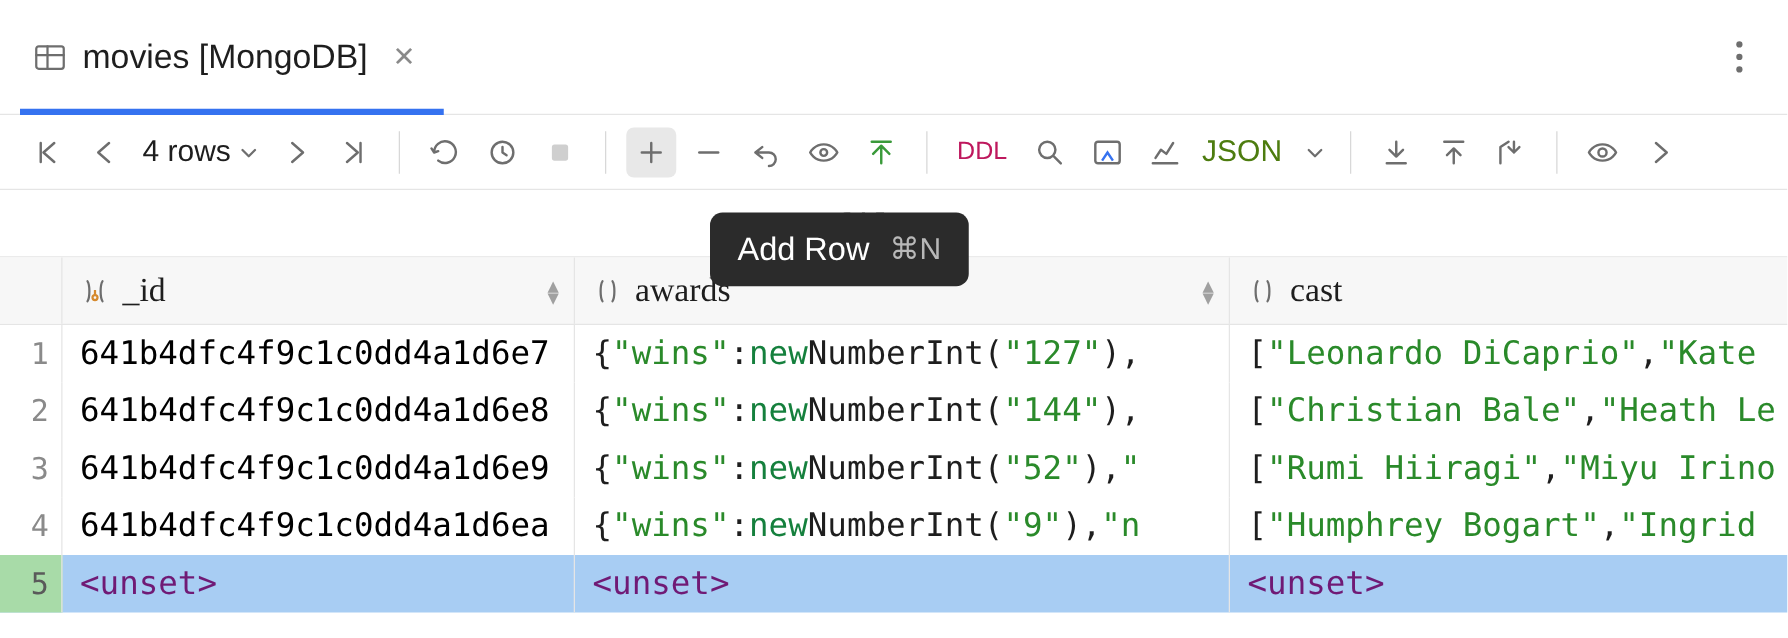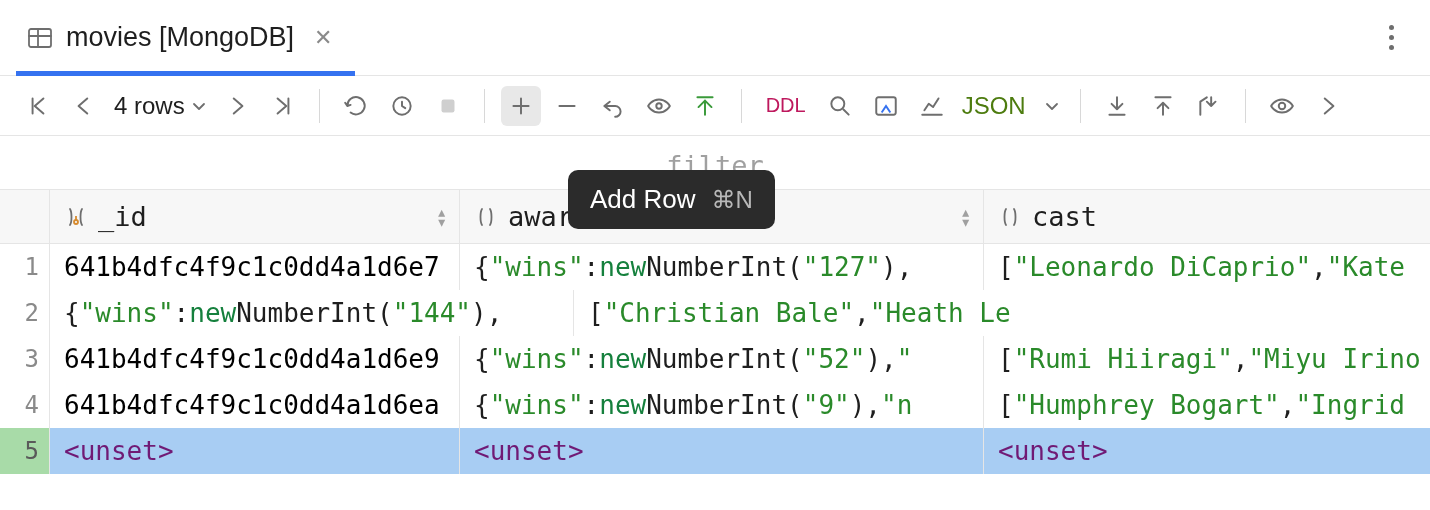--- a/index.html
+++ b/index.html
@@ -17,7 +17,7 @@
 .tabbar {
   display: flex;
   align-items: center;
-  height: 76px;
+  height: 92px;
   border-bottom: 1px solid #e5e5e5;
   padding-left: 16px;
 }

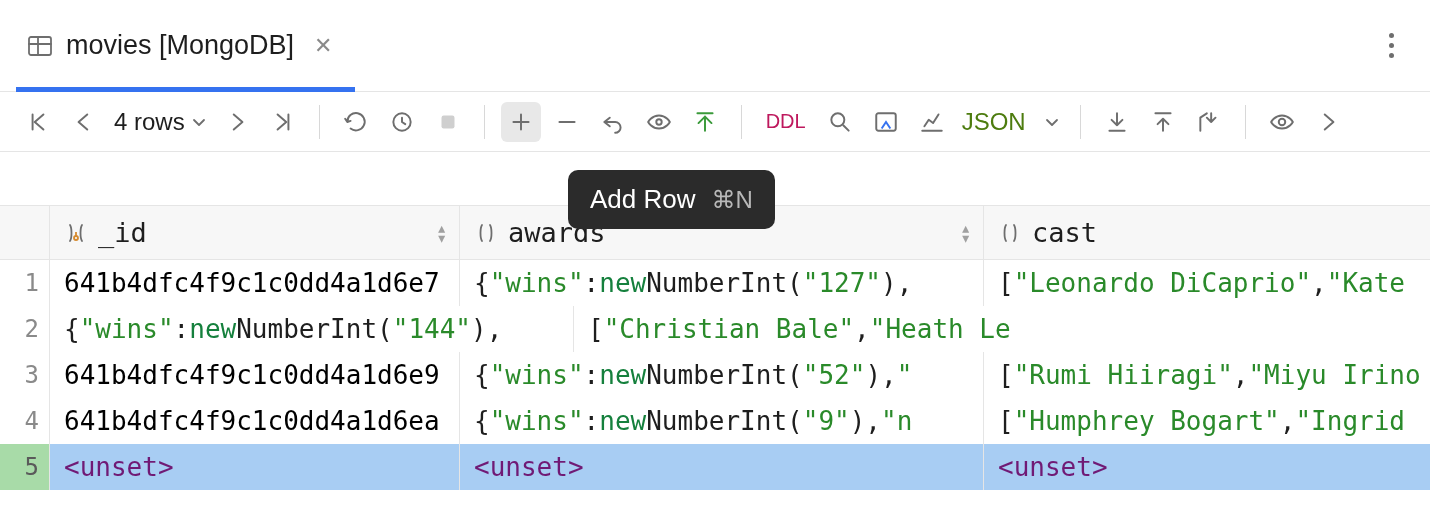--- a/index.html
+++ b/index.html
@@ -132,6 +132,7 @@
   color: #1e1e1e;
   gap: 10px;
   position: relative;
+  font-family: Liberation Serif, serif;
 }
 .headcell .sort { position: absolute; right: 12px; color: #a0a0a0; font-size: 18px; line-height: 10px; display: flex; flex-direction: column; }
 

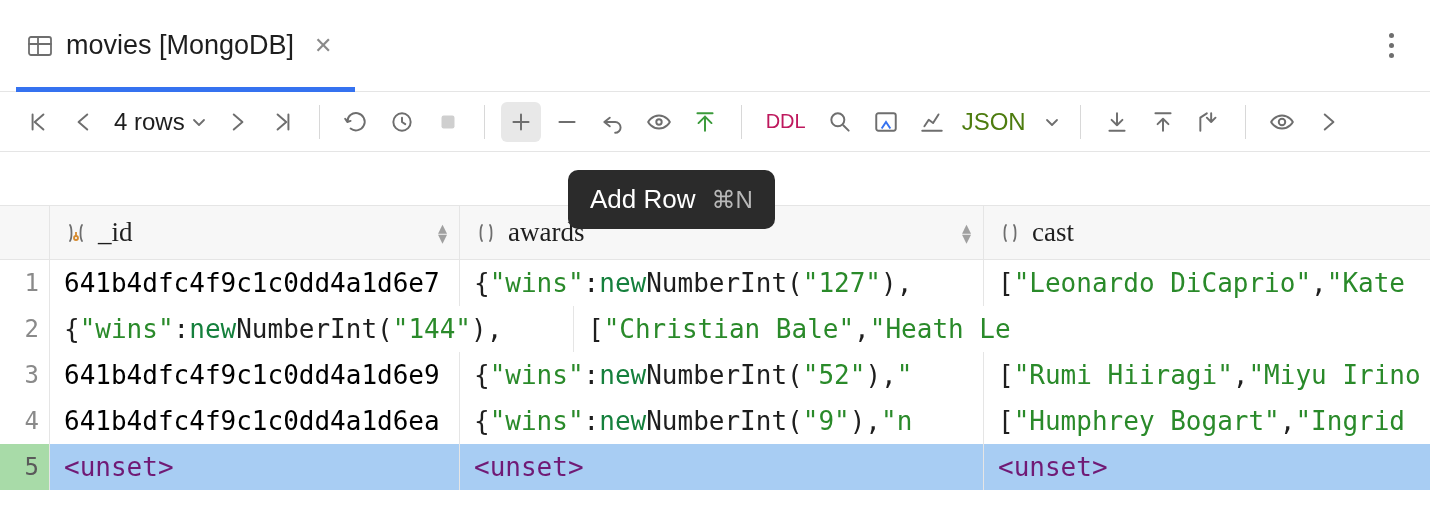--- a/index.html
+++ b/index.html
@@ -381,6 +381,7 @@
       </div>
       <div class="datarow mono">
         <div class="gutter">2</div>
+        <div class="cell col-id">641b4dfc4f9c1c0dd4a1d6e8</div>
         <div class="cell col-awards">
           <span class="c-punc">{</span>
           <span class="c-key">"wins"</span>

